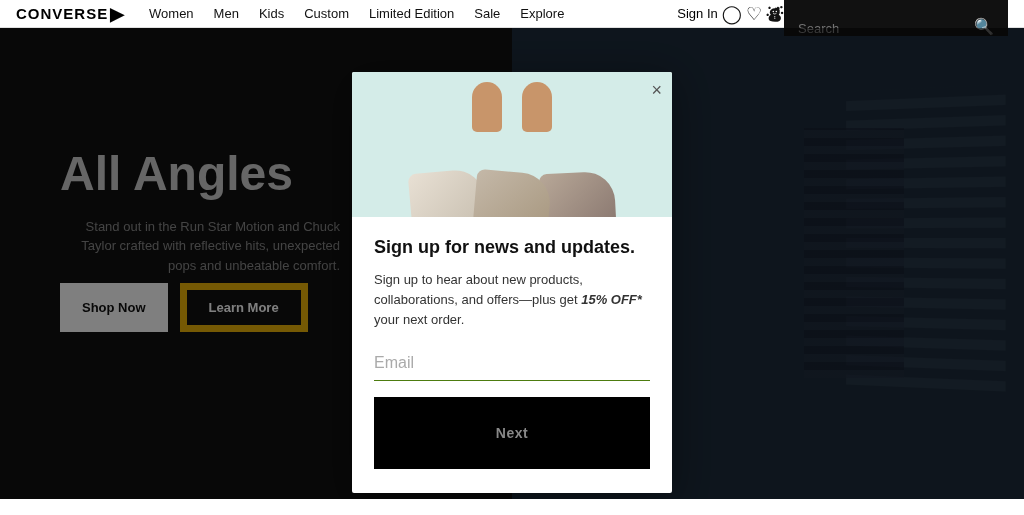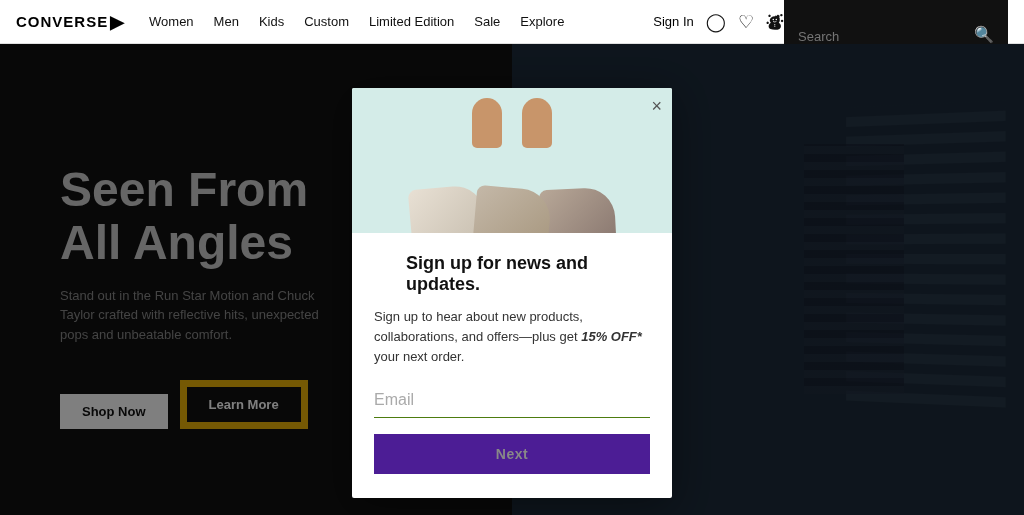--- a/index.html
+++ b/index.html
@@ -16,7 +16,7 @@
       display: flex;
       align-items: center;
       background: #fff;
-      height: 44px;
+      height: 28px;
       padding: 0 16px;
       position: relative;
       z-index: 10;

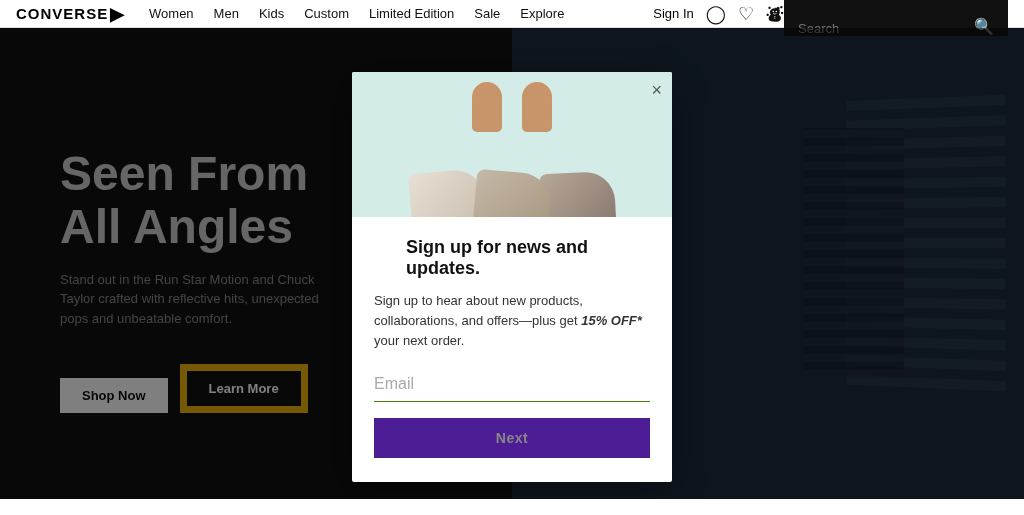--- a/index.html
+++ b/index.html
@@ -50,7 +50,7 @@
     .navbar-right {
       display: flex;
       align-items: center;
-      gap: 12px;
+      gap: 4px;
       text-align: center;
     }
     .navbar-signin {

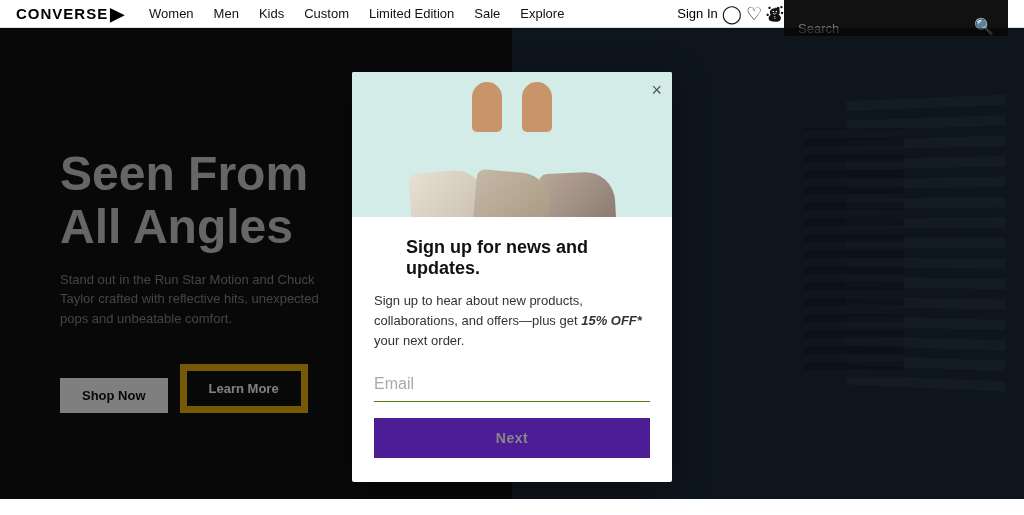--- a/index.html
+++ b/index.html
@@ -352,7 +352,6 @@
 
   <div class="hero-text">
     <div class="hero-title">
-      <div>Seen From</div>
       <div>All Angles</div>
     </div>
     <div class="hero-subtitle">Stand out in the Run Star Motion and Chuck Taylor crafted with reflective hits, unexpected pops and unbeatable comfort.</div>

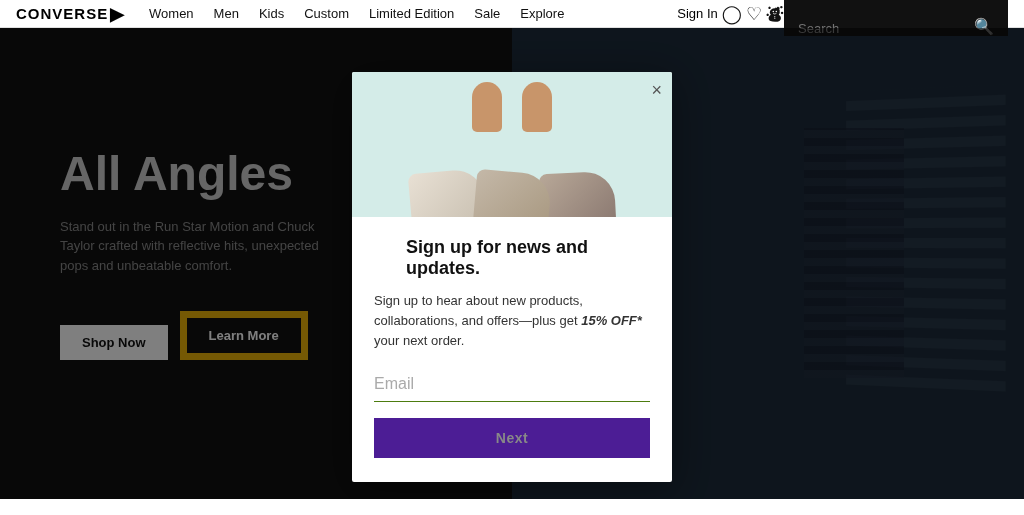--- a/index.html
+++ b/index.html
@@ -155,7 +155,7 @@
       color: #888;
       margin-top: 16px;
       max-width: 280px;
-      text-align: left;
+      text-align: right;
       line-height: 1.5;
     }
     .hero-buttons {

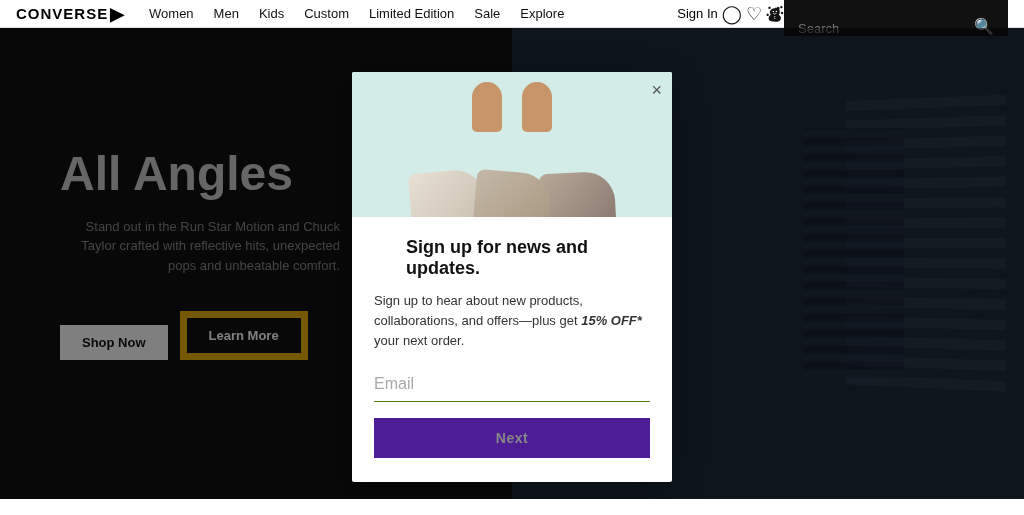--- a/index.html
+++ b/index.html
@@ -277,7 +277,6 @@
       font-weight: 700;
       color: #111;
       margin-bottom: 12px;
-      margin-left: 32px;
     }
     .modal-desc {
       font-size: 13px;

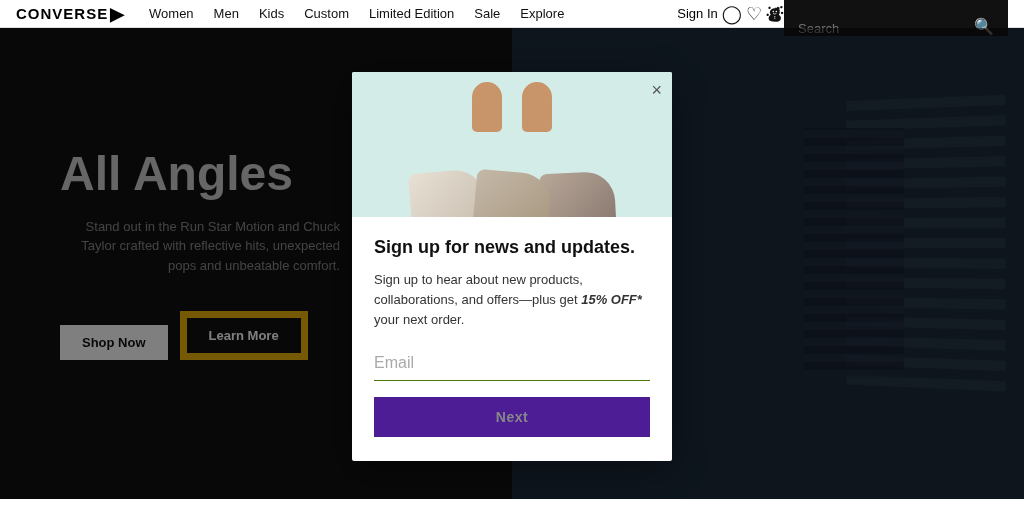--- a/index.html
+++ b/index.html
@@ -161,8 +161,7 @@
     .hero-buttons {
       display: flex;
       gap: 12px;
-      margin-top: 36px;
-      align-items: flex-end;
+      margin-top: 8px;
     }
     .btn-shop {
       background: #fff;

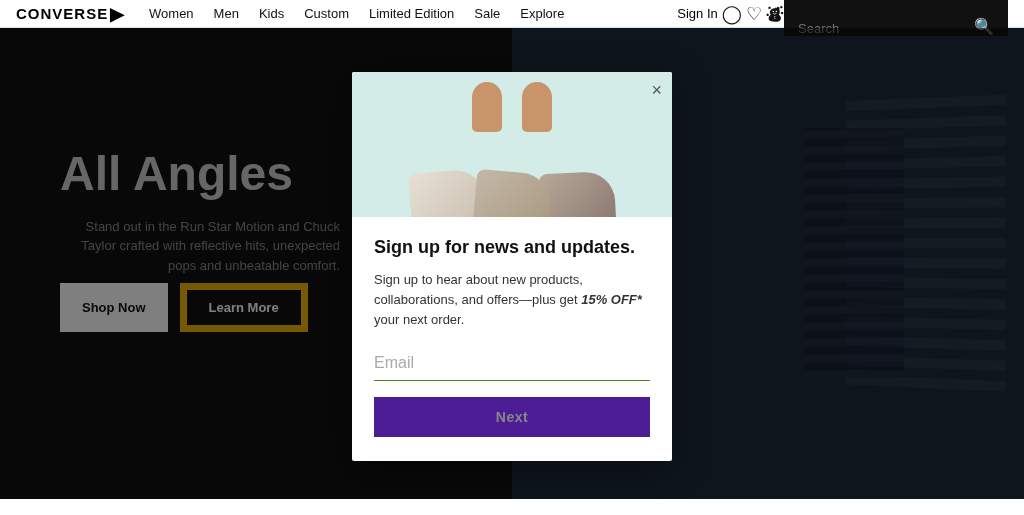--- a/index.html
+++ b/index.html
@@ -303,10 +303,10 @@
     }
     .btn-next {
       width: 100%;
-      background: #4c1d95;
+      background: #000000;
       color: #888;
       border: none;
-      padding: 12px;
+      padding: 28px;
       font-size: 14px;
       font-weight: 600;
       cursor: pointer;

